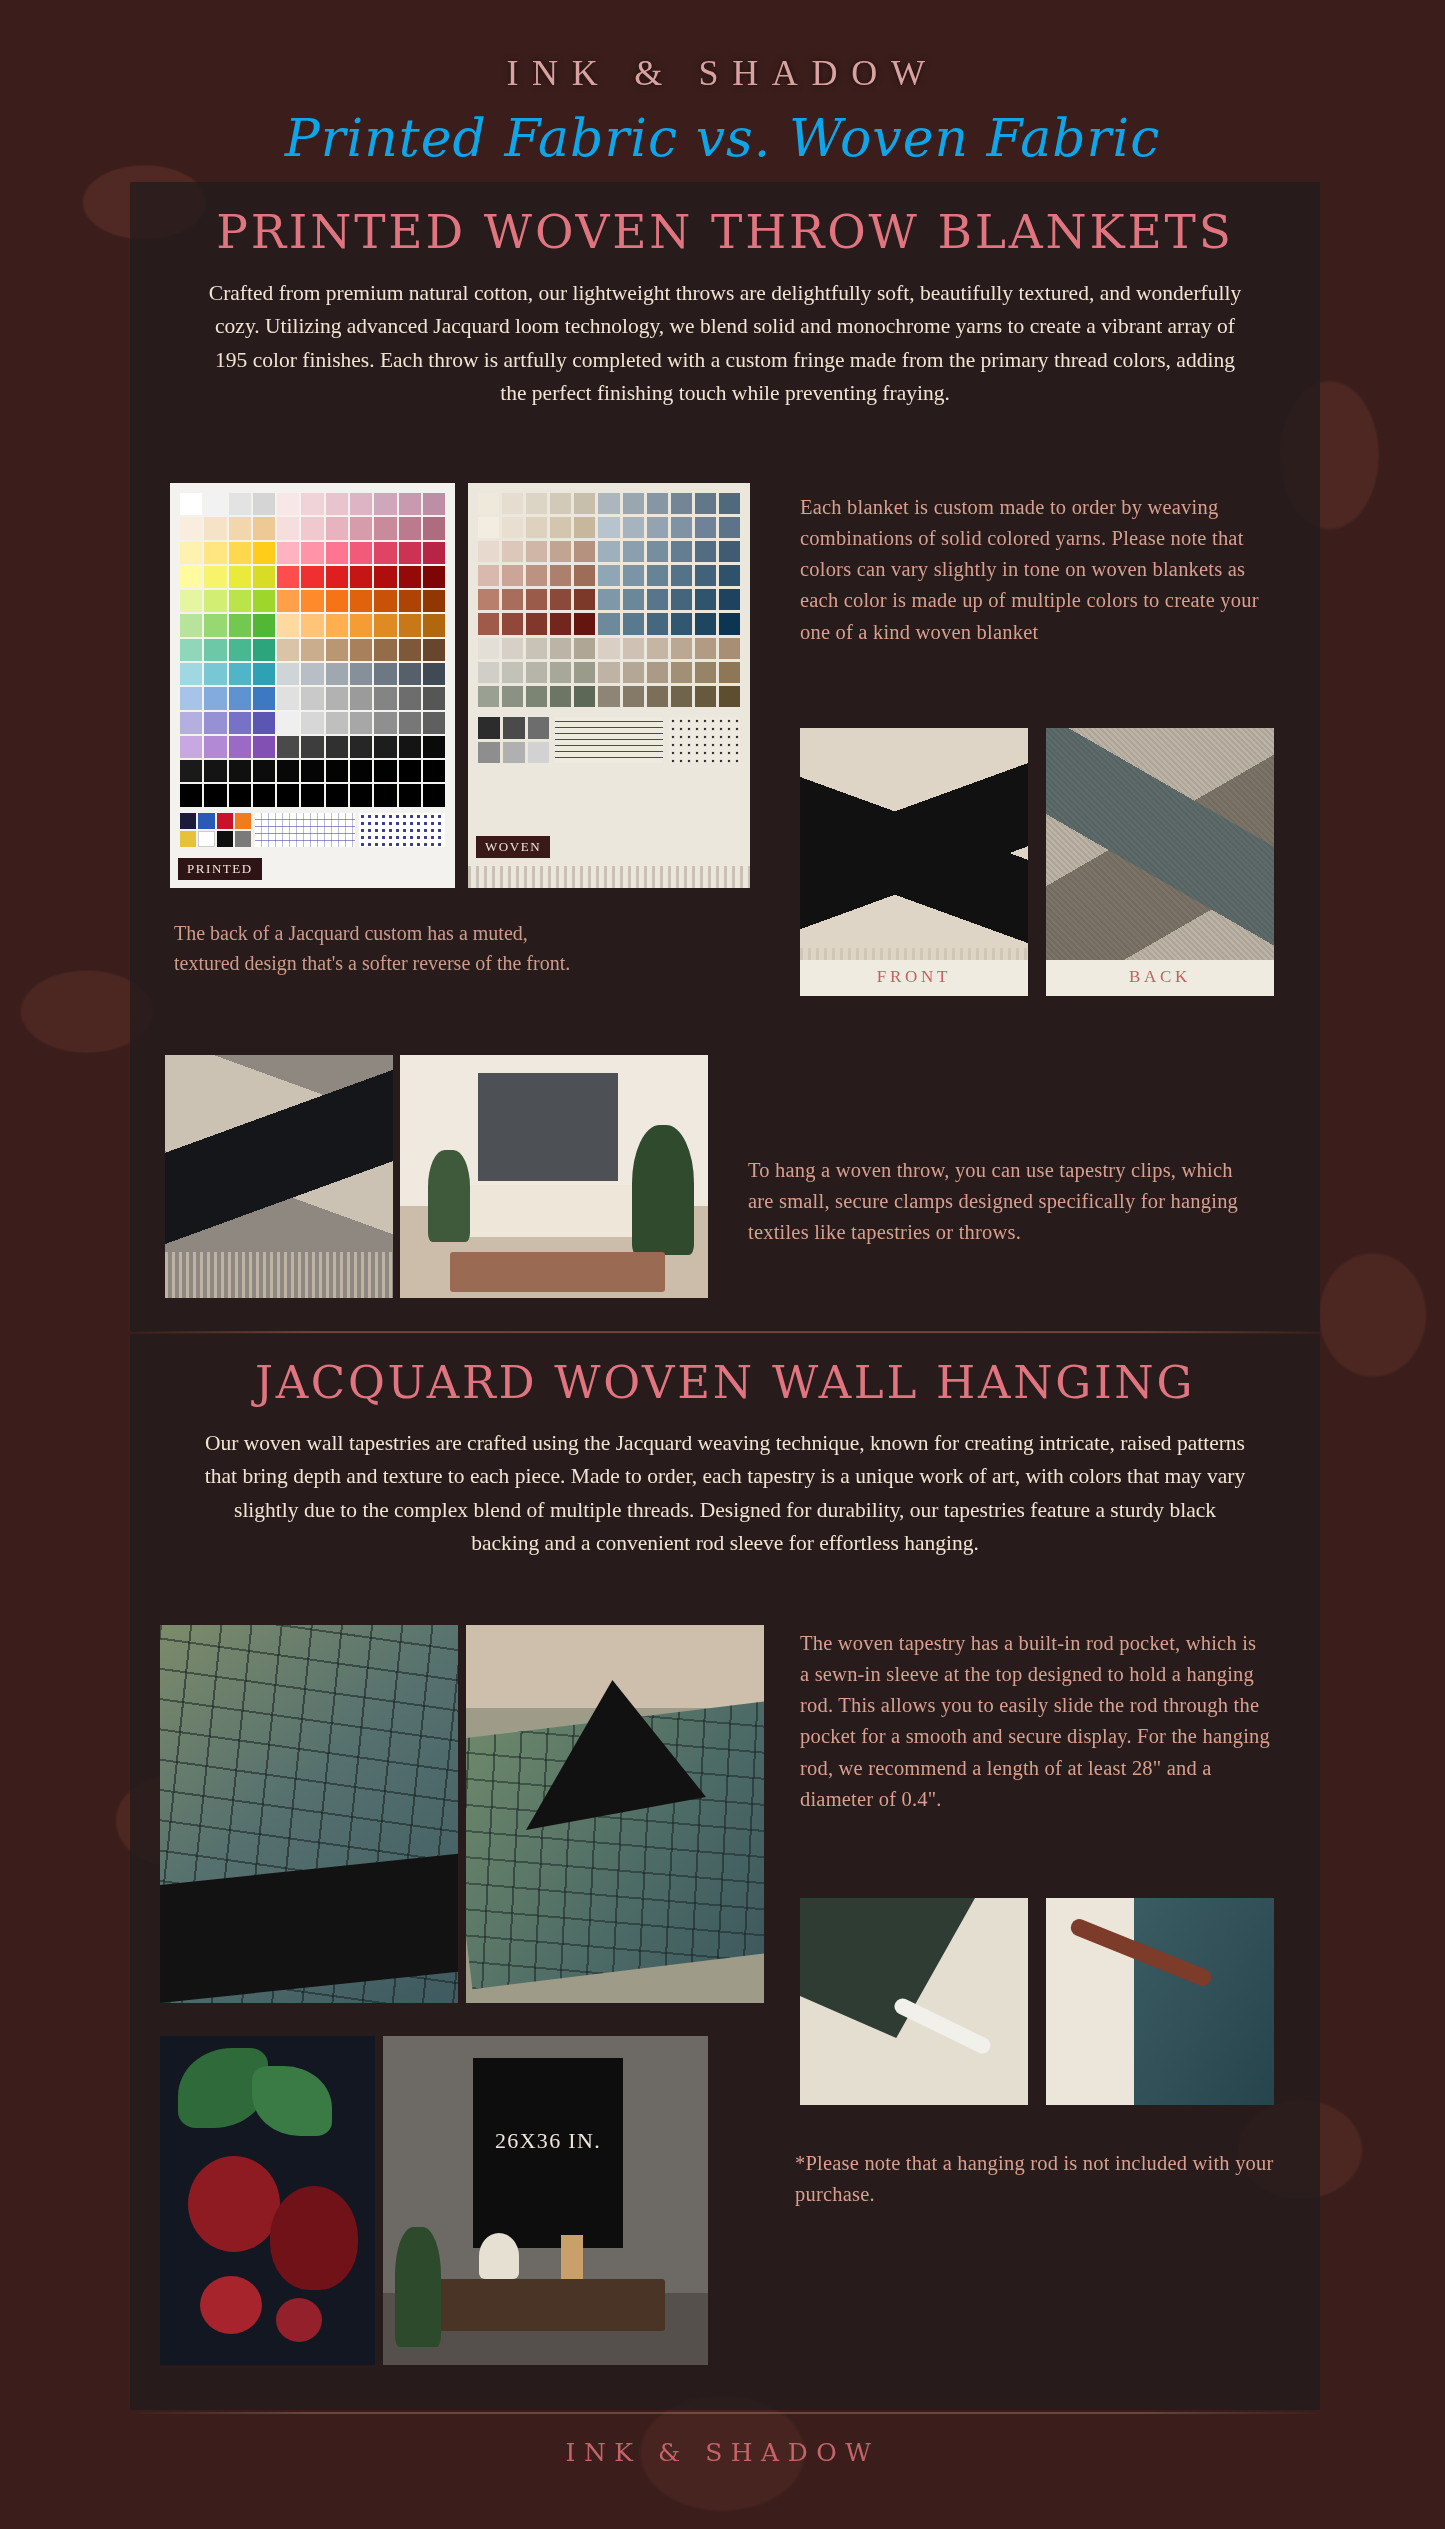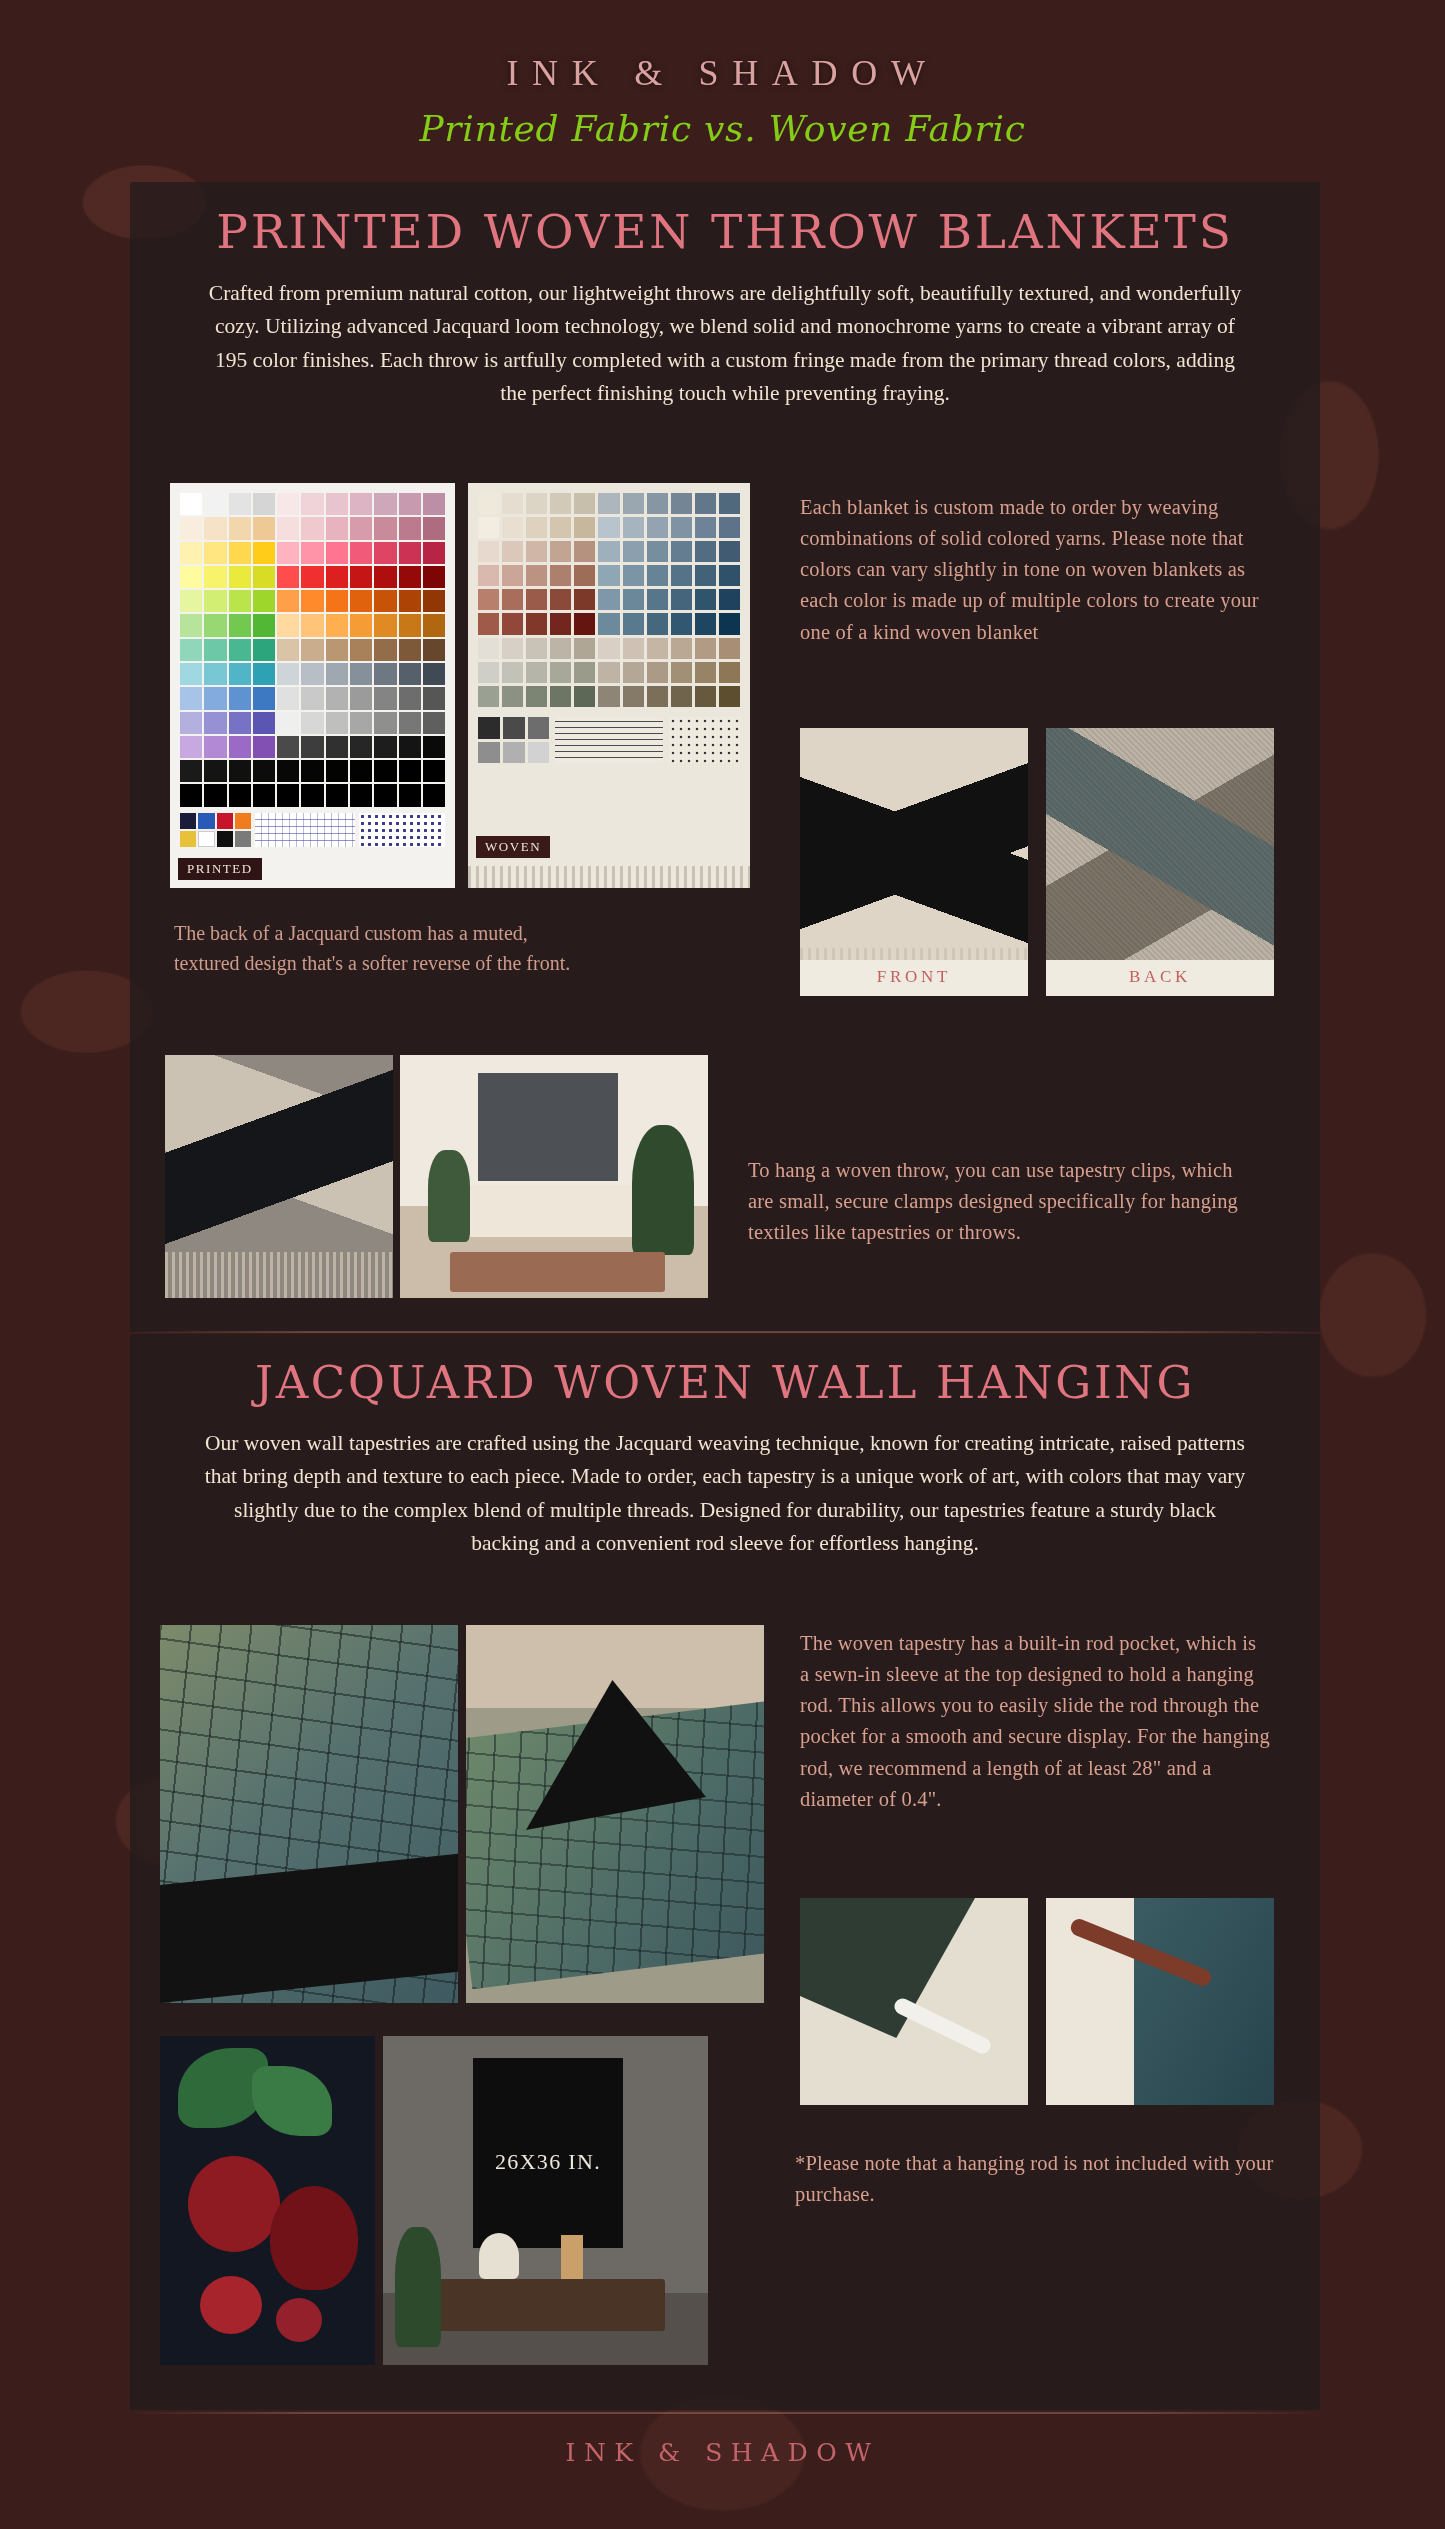--- a/index.html
+++ b/index.html
@@ -35,7 +35,7 @@
     text-shadow:0 0 6px rgba(0,0,0,.6);
   }
   .brand-sub {
-    color:#84cc16; font-size:36px; margin-top:14px;
+    color:#0ea5e9; font-size:52px; margin-top:14px;
     font-style:italic; font-family:"DejaVu Serif", serif;
     letter-spacing:.02em;
   }

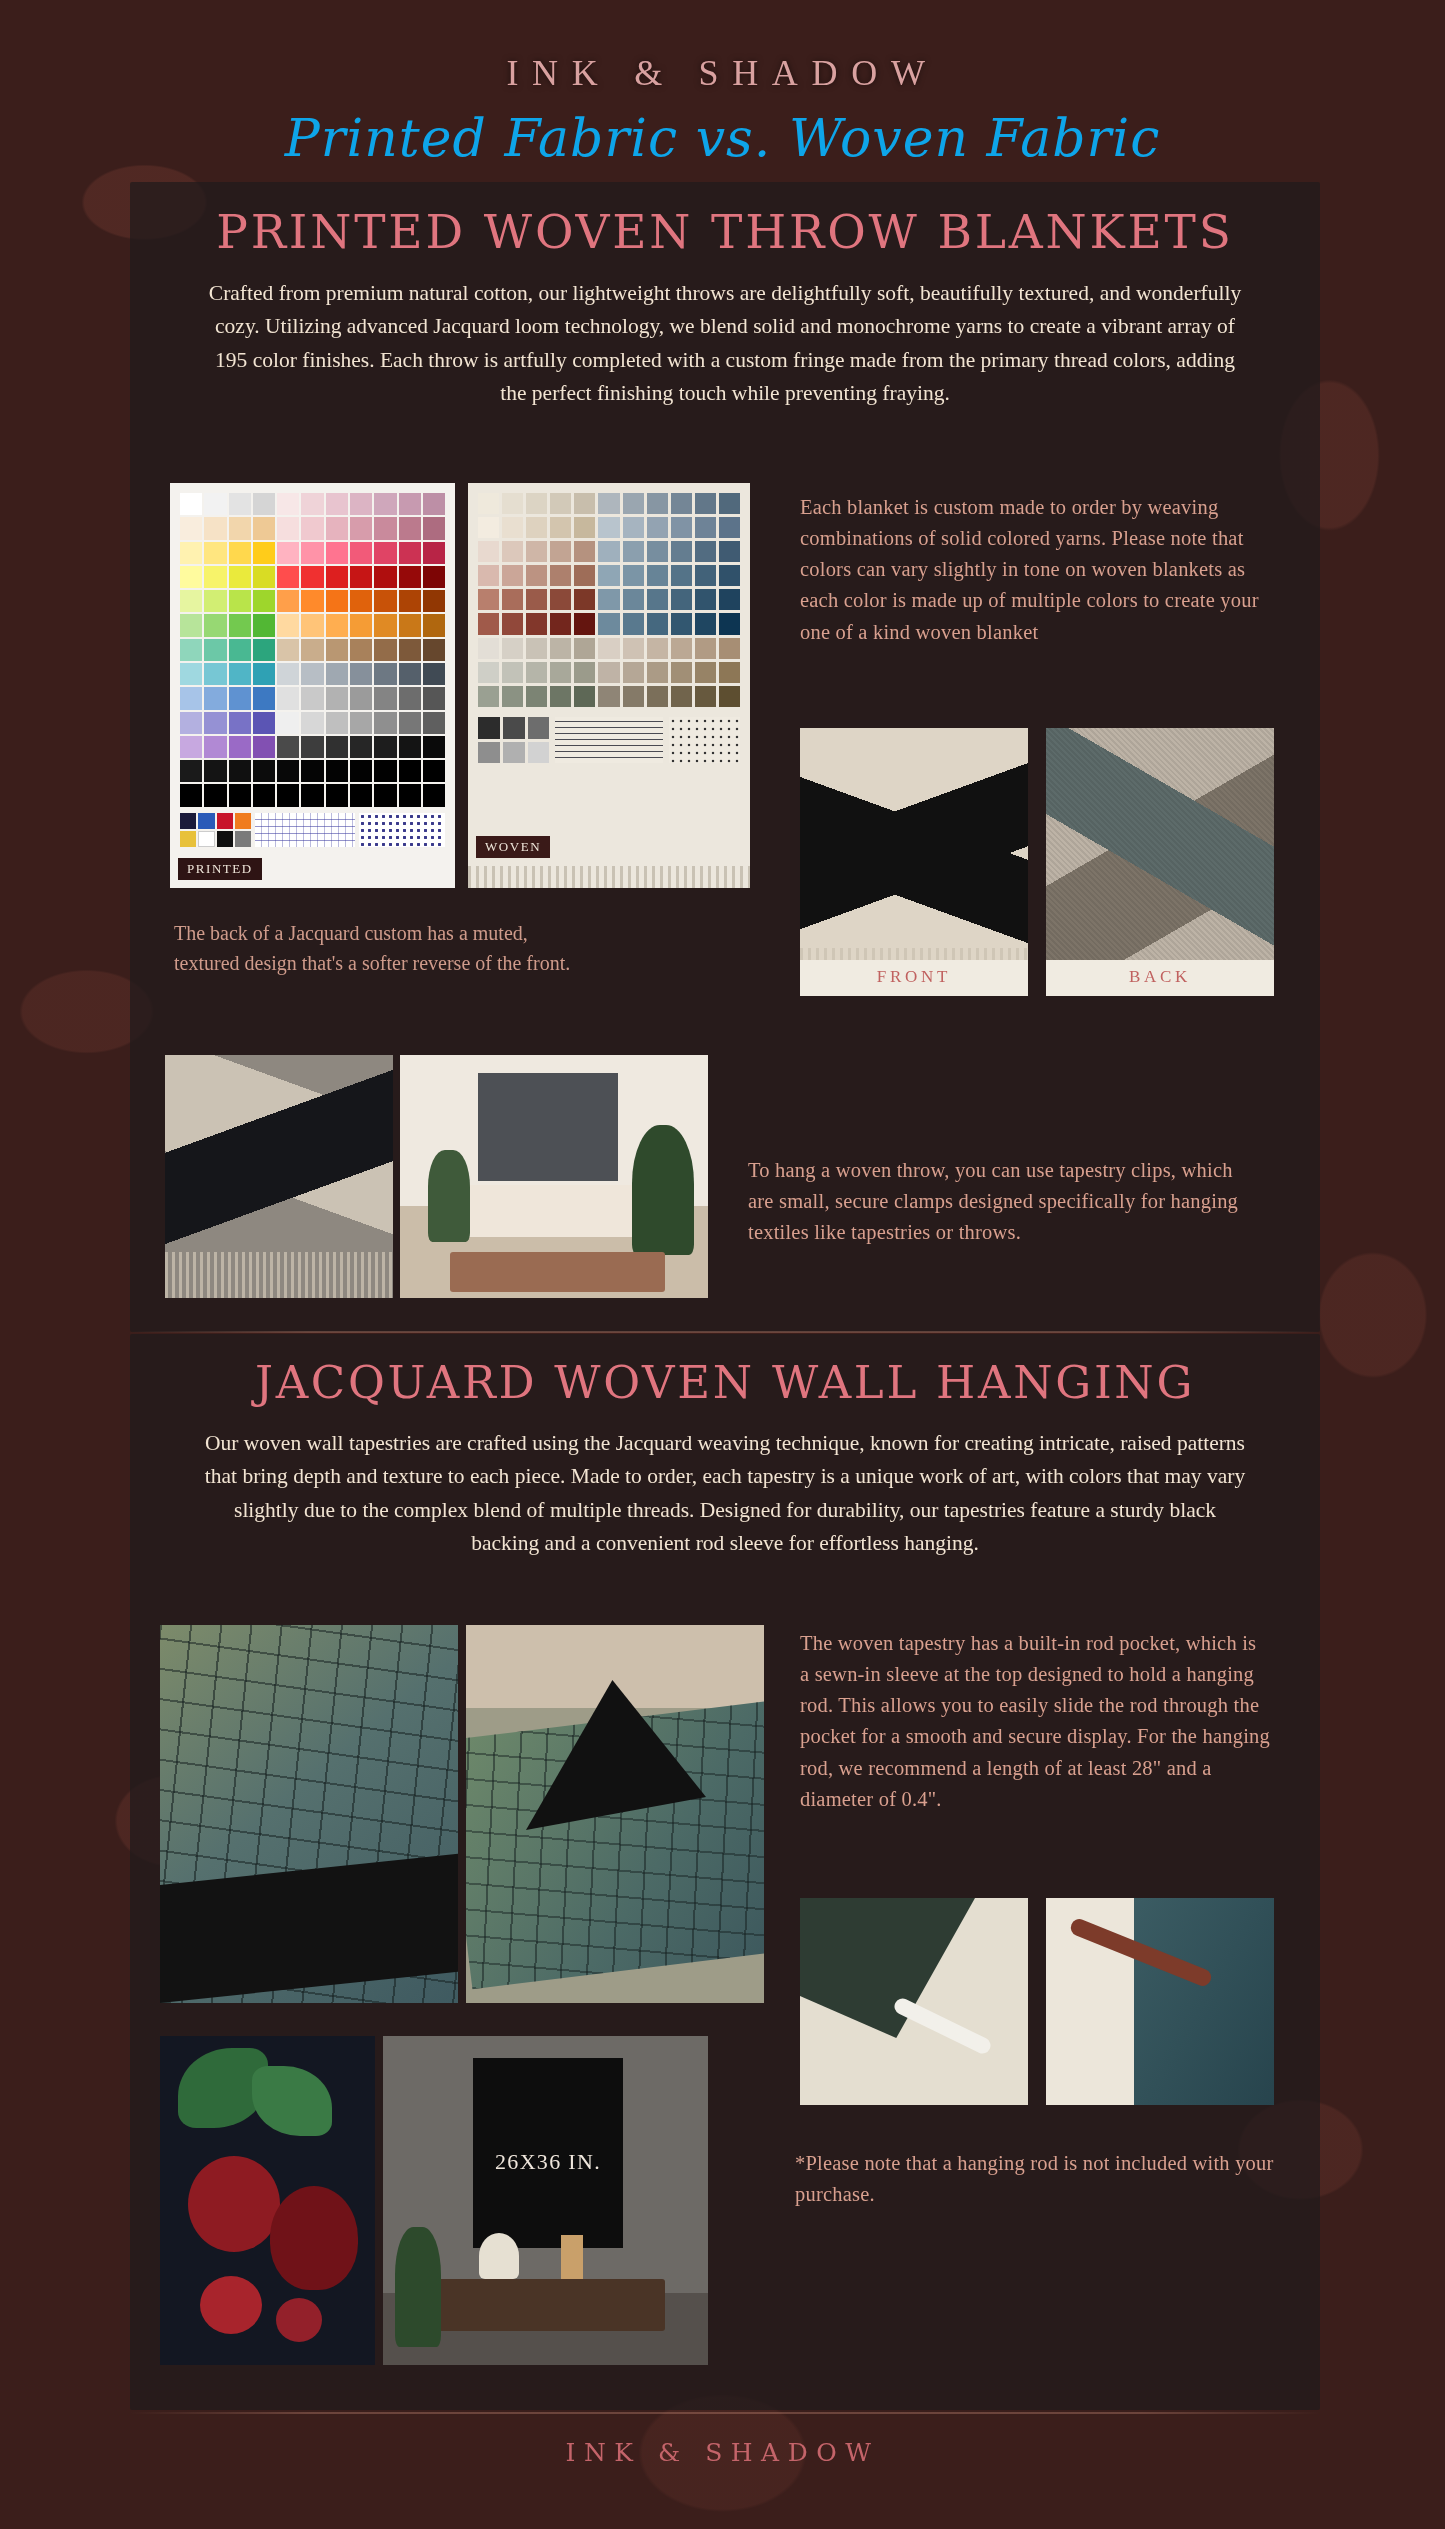--- a/index.html
+++ b/index.html
@@ -522,7 +522,7 @@
   <div class="img" style="left:383px; top:2036px; width:325px; height:329px;">
     <div style="position:absolute; inset:0; background:linear-gradient(#6d6a66 0 78%, #55504c 78% 100%);"></div>
     <div style="position:absolute; left:90px; top:22px; width:150px; height:190px; background:#0d0d0d;"></div>
-    <div class="pill-label" style="left:90px; top:113px; width:150px;font-family:Liberation Serif, serif;">
+    <div class="pill-label" style="left:90px; top:92px; width:150px;font-family:Liberation Serif, serif;">
       <span>26X36 IN.</span>
     </div>
     <div style="position:absolute; left:52px; bottom:34px; width:230px; height:52px; background:#4a3426; border-radius:3px;"></div>

